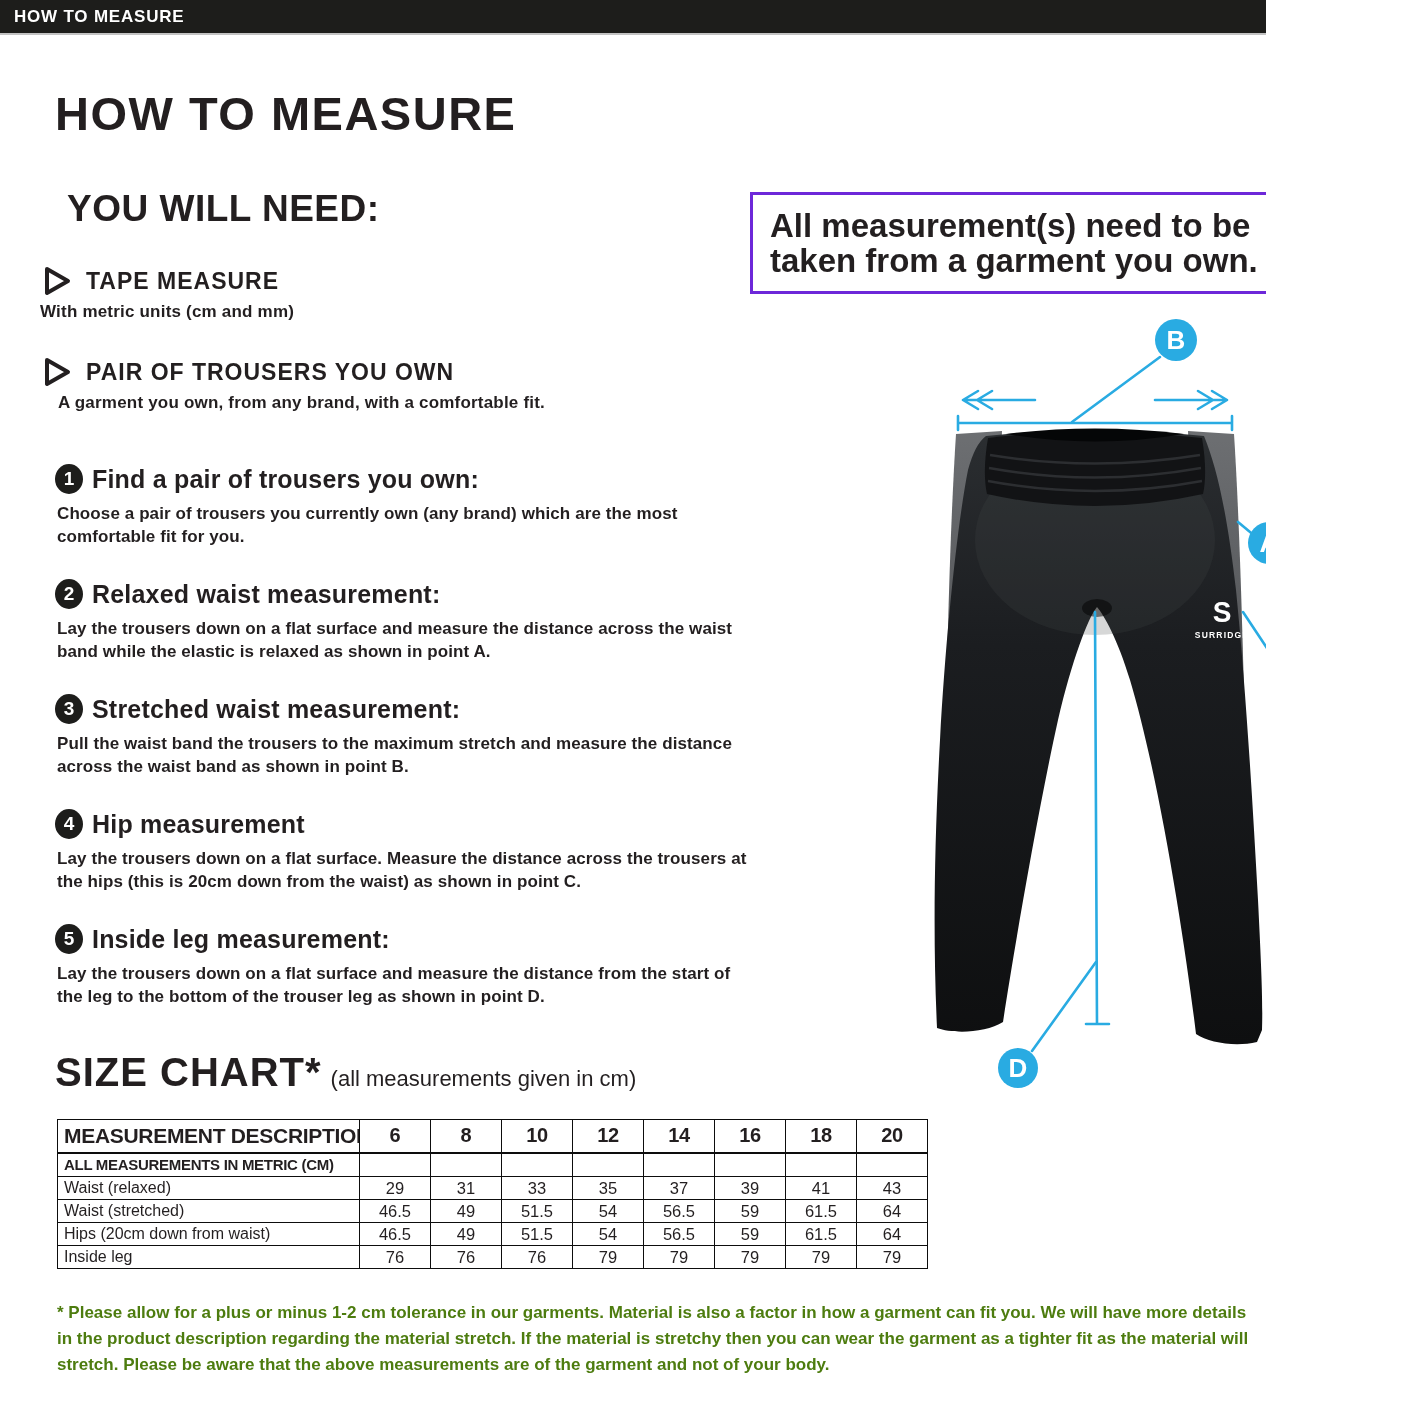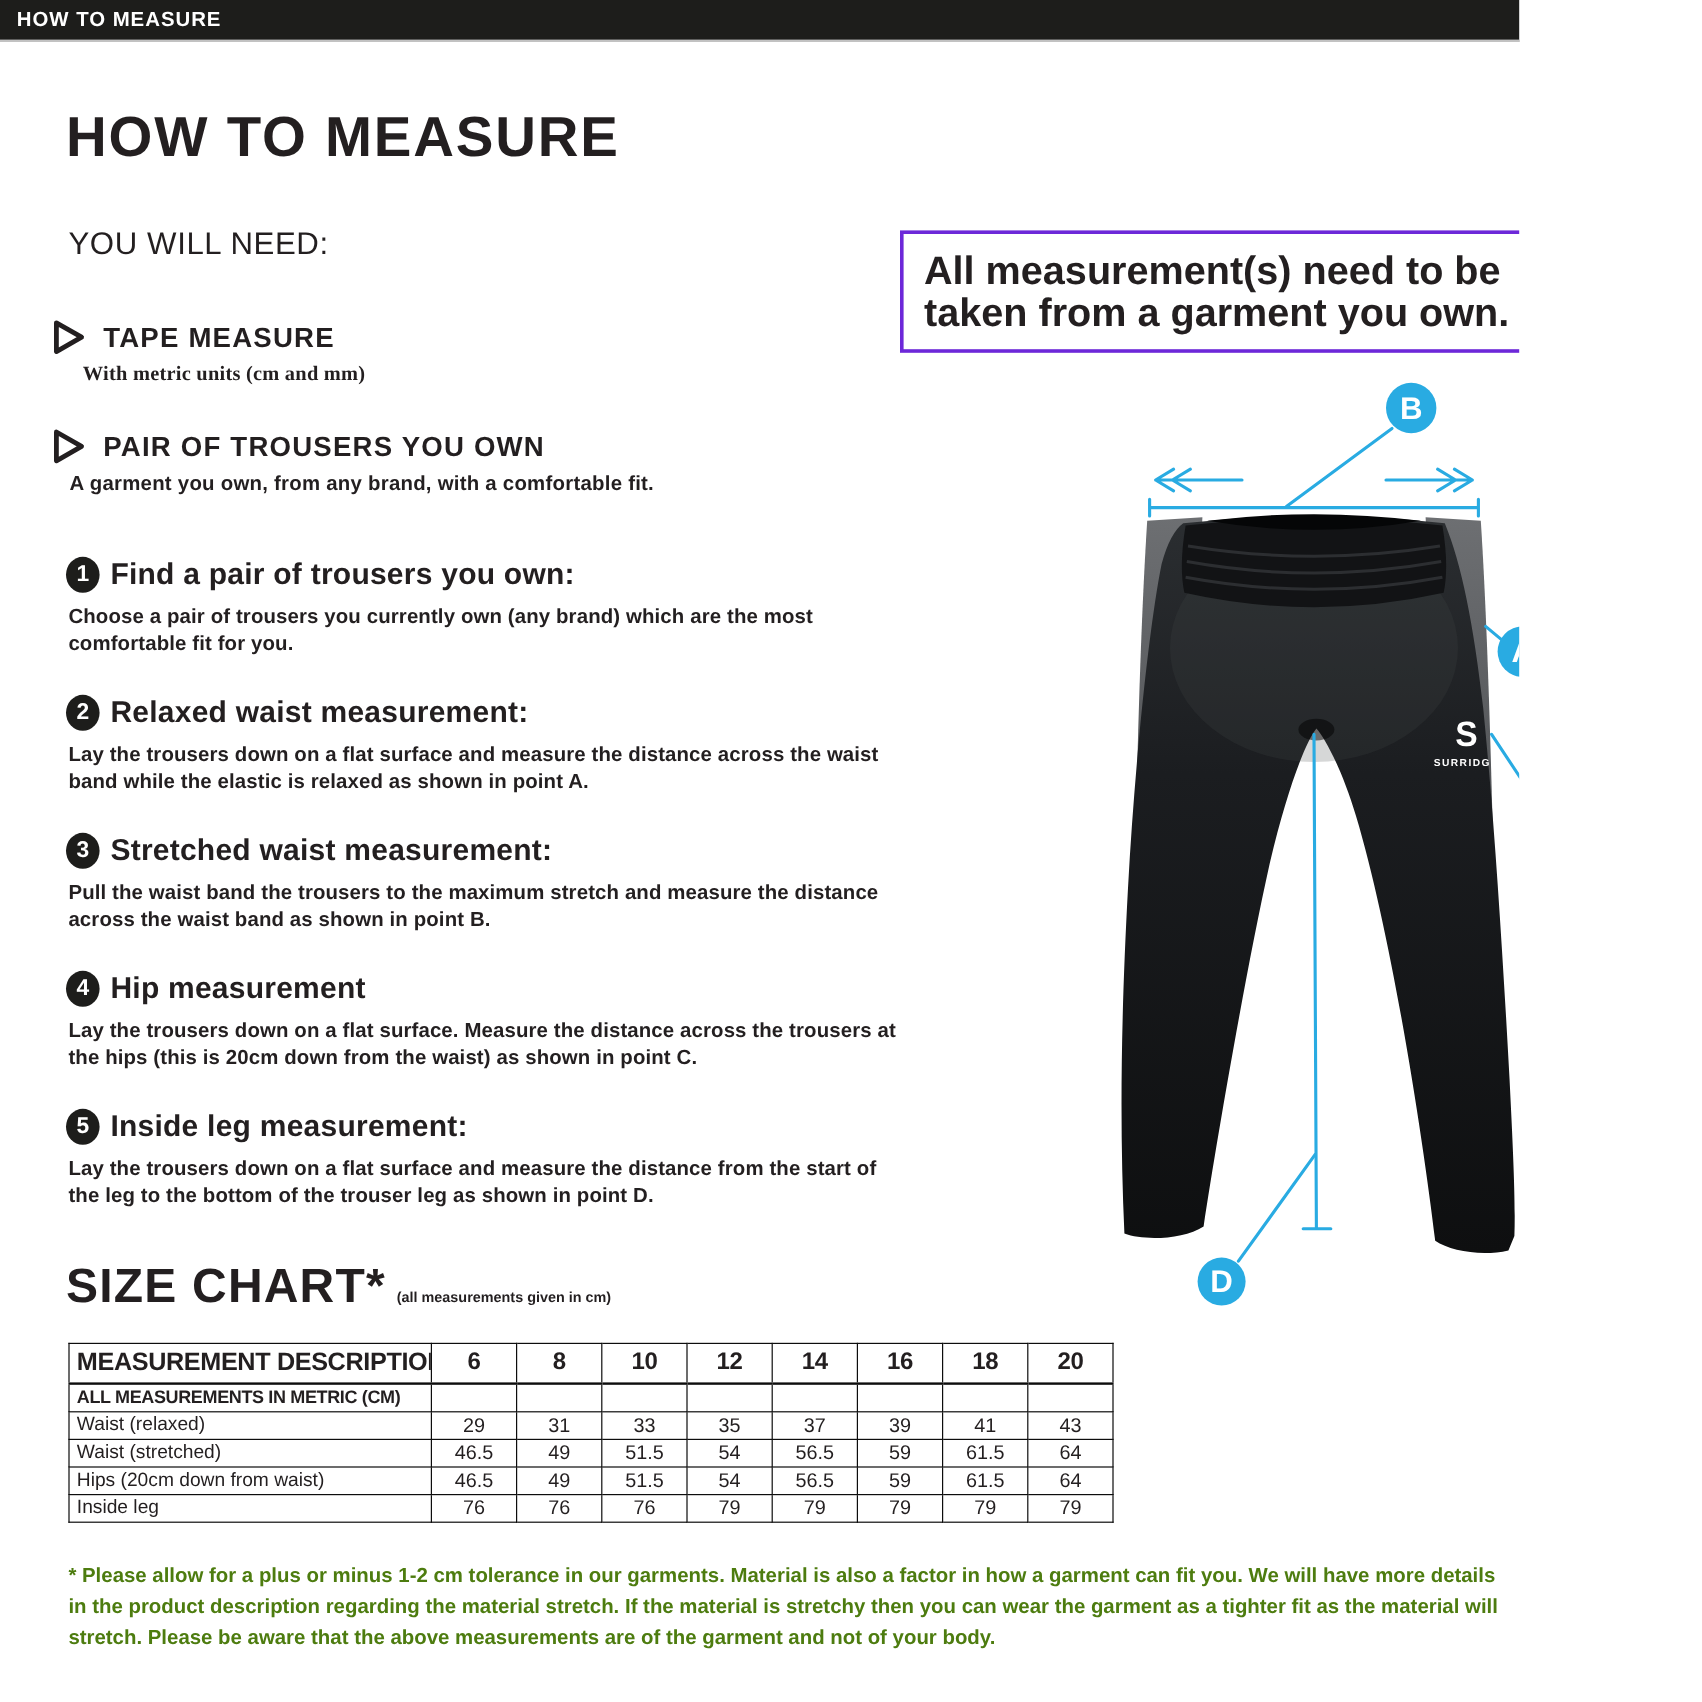--- a/index.html
+++ b/index.html
@@ -15,7 +15,7 @@
   .brand .w{display:block;font-size:7.5px;font-weight:bold;letter-spacing:1.6px;margin-top:1px;}
   
   .h1{position:absolute;left:55px;top:86px;font-size:47px;font-weight:bold;letter-spacing:1.5px;}
-  .h2{position:absolute;left:57px;top:188px;font-size:26px;font-weight:normal;letter-spacing:.5px;}
+  .h2{position:absolute;left:67px;top:188px;font-size:37px;font-weight:bold;letter-spacing:.5px;}
   
   .need-head{position:absolute;display:flex;align-items:center;gap:14px;}
   .need-head .t{font-size:23px;font-weight:bold;letter-spacing:1px;}

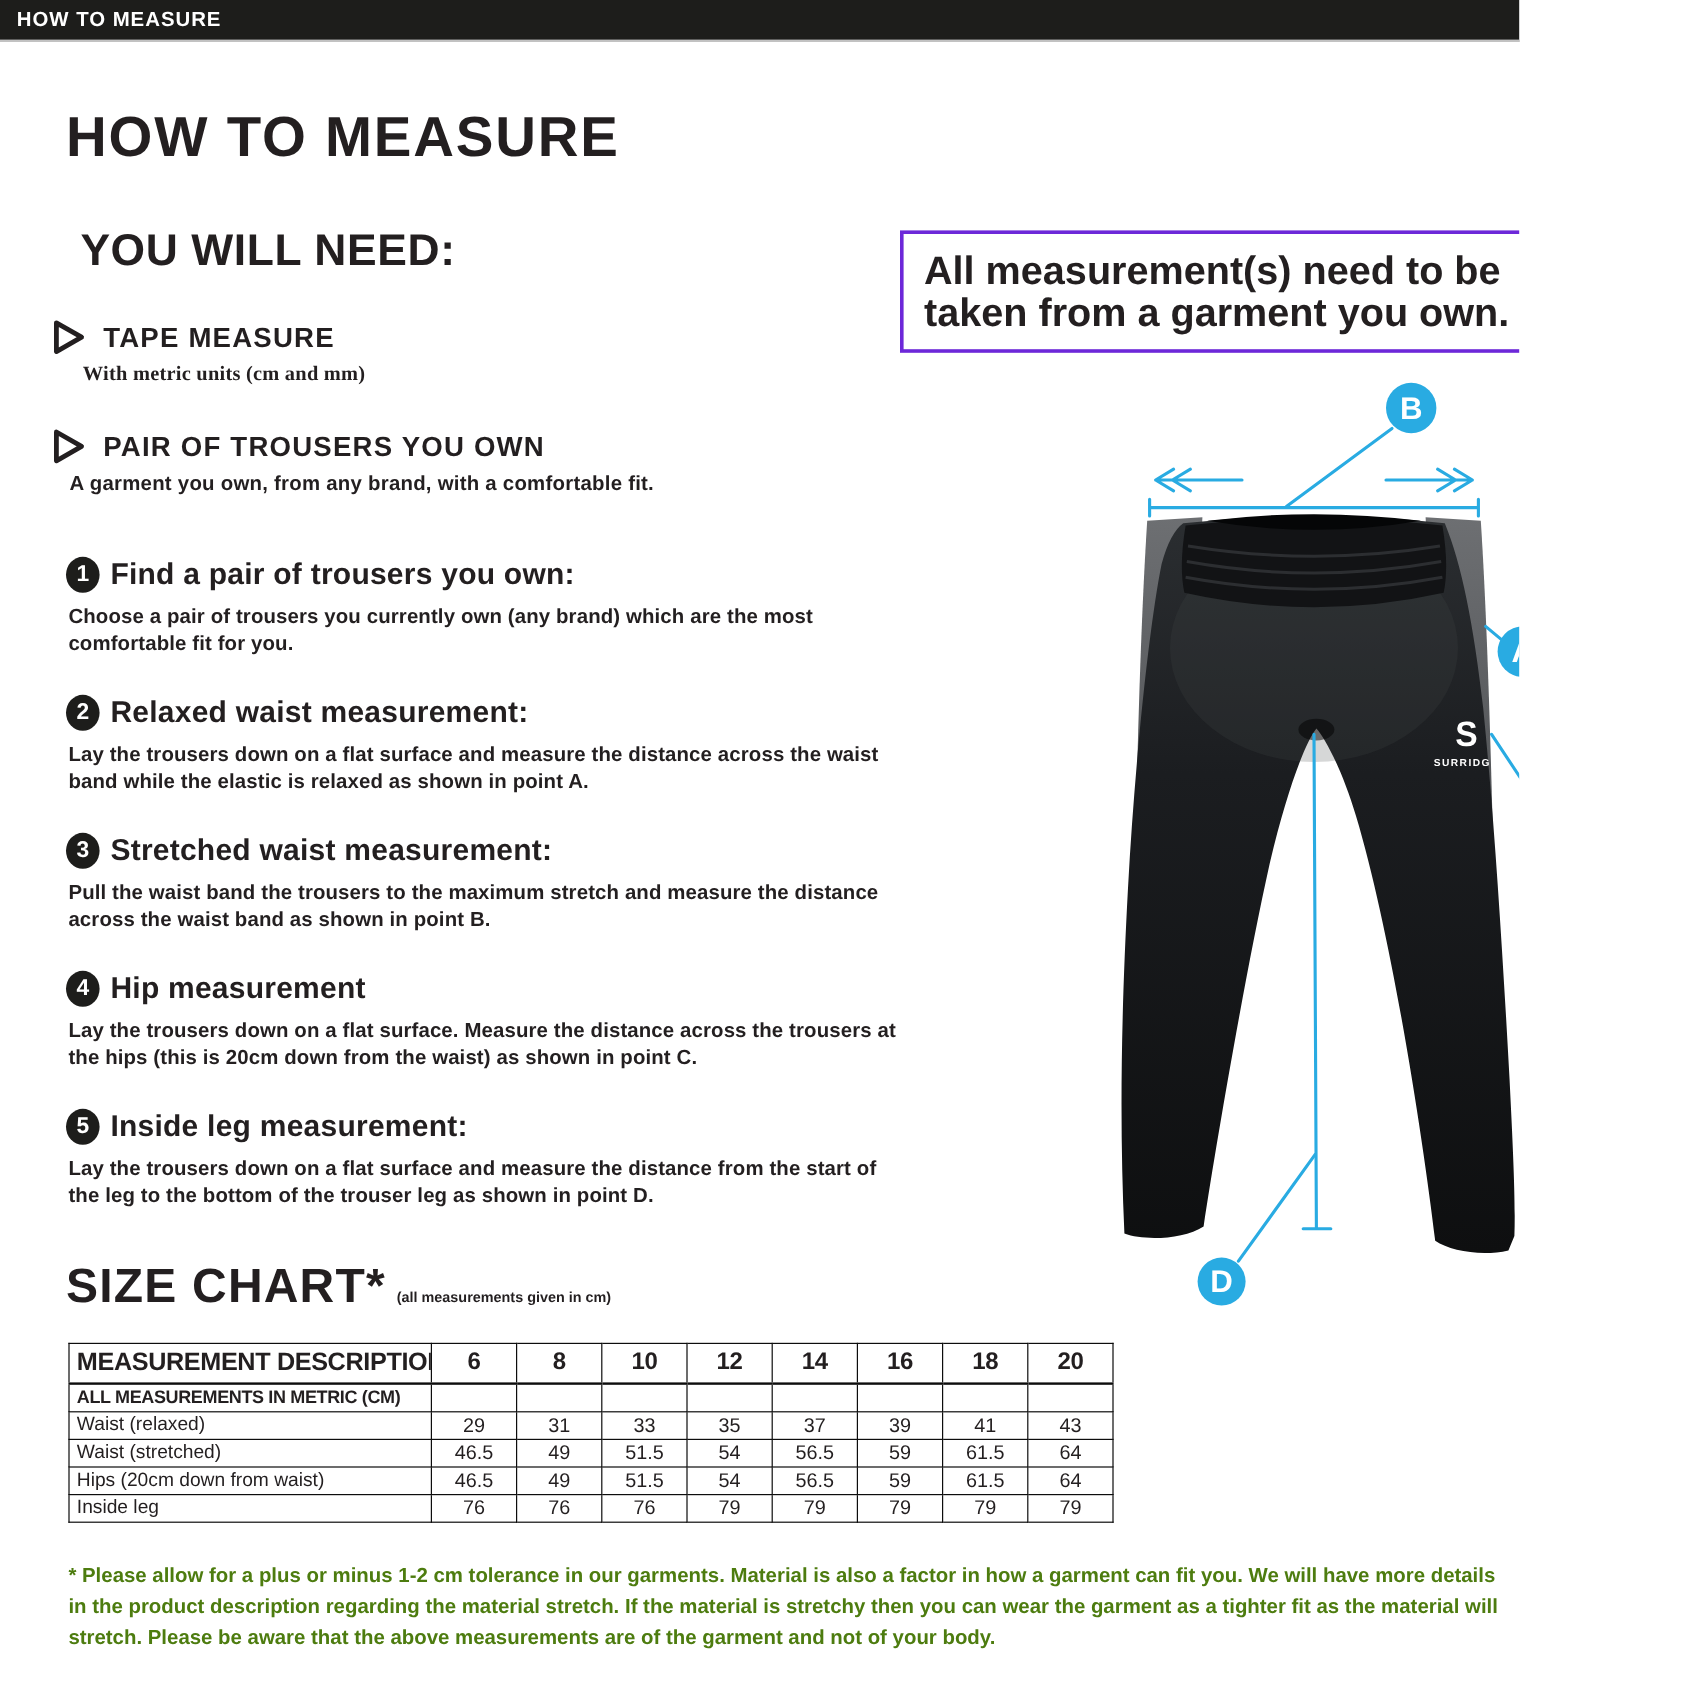--- a/index.html
+++ b/index.html
@@ -76,7 +76,7 @@
     </svg>
     <span class="t">TAPE MEASURE</span>
   </div>
-  <div class="need-desc" style="left:69px;top:302px;font-family:Liberation Serif, serif;">With metric units (cm and mm)</div>
+  <div class="need-desc" style="left:40px;top:302px;">With metric units (cm and mm)</div>
 
   <div class="need-head" style="left:44px;top:357px;">
     <svg width="28" height="30" viewBox="0 0 28 30">

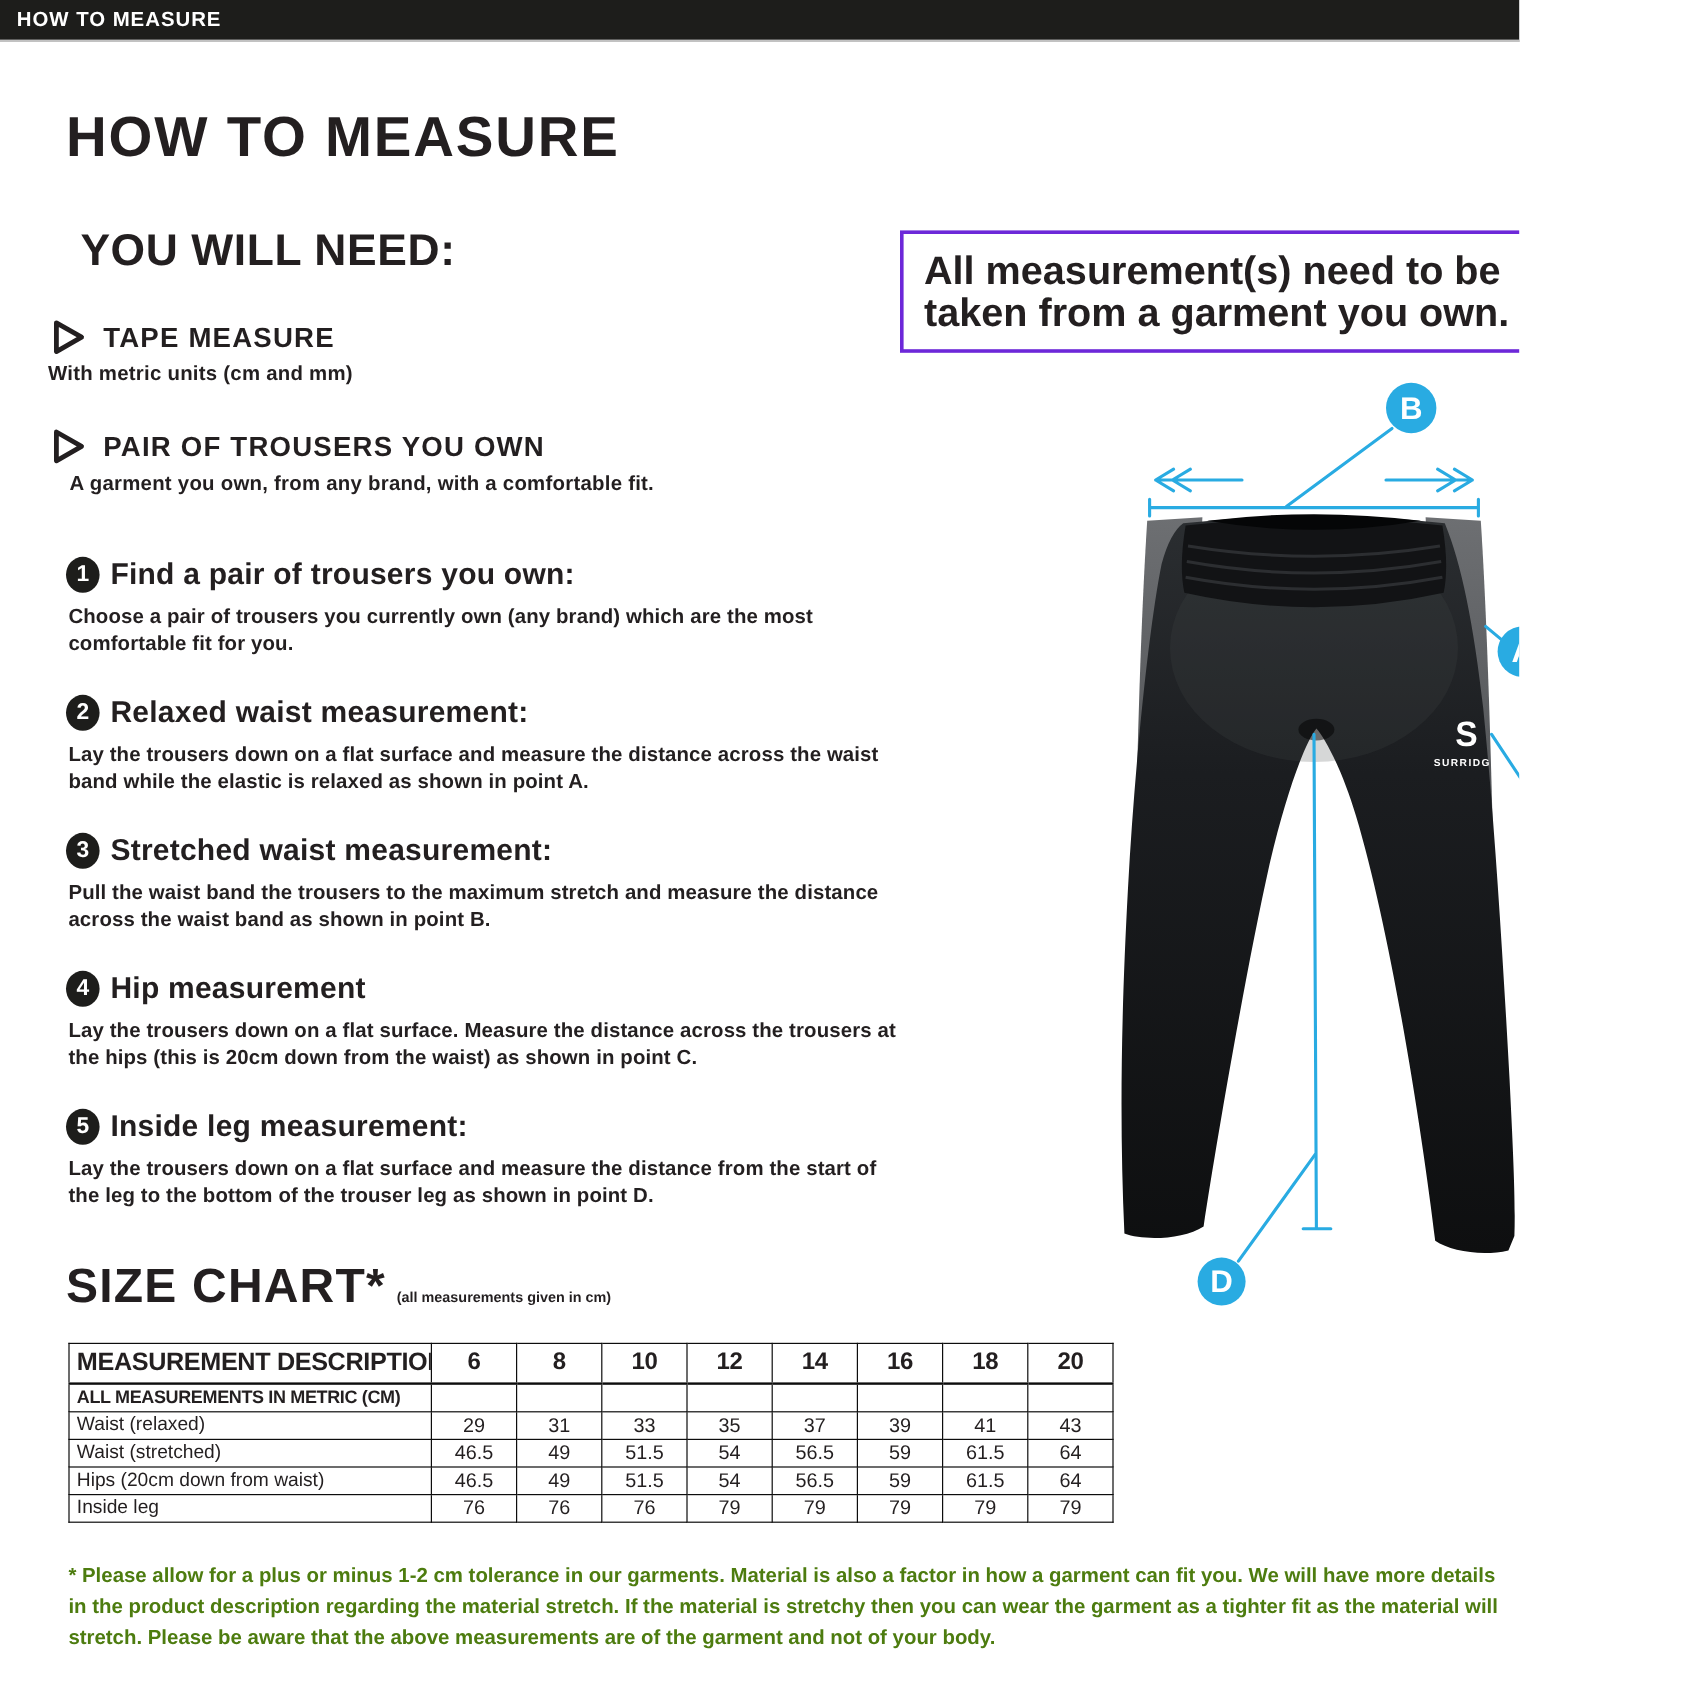--- a/index.html
+++ b/index.html
@@ -33,7 +33,7 @@
   
   .sc-head{position:absolute;left:55px;top:1050px;display:flex;align-items:baseline;gap:9px;}
   .sc-title{font-size:40px;font-weight:bold;letter-spacing:1px;}
-  .sc-sub{font-size:12px;font-weight:bold;}
+  .sc-sub{font-size:22px;font-weight:normal;}
   table.size{position:absolute;left:57px;top:1119px;border-collapse:collapse;table-layout:fixed;
              width:855px;}
   table.size td,table.size th{border:1.6px solid #0d0d0d;padding:0 0 0 0;overflow:hidden;white-space:nowrap;}

